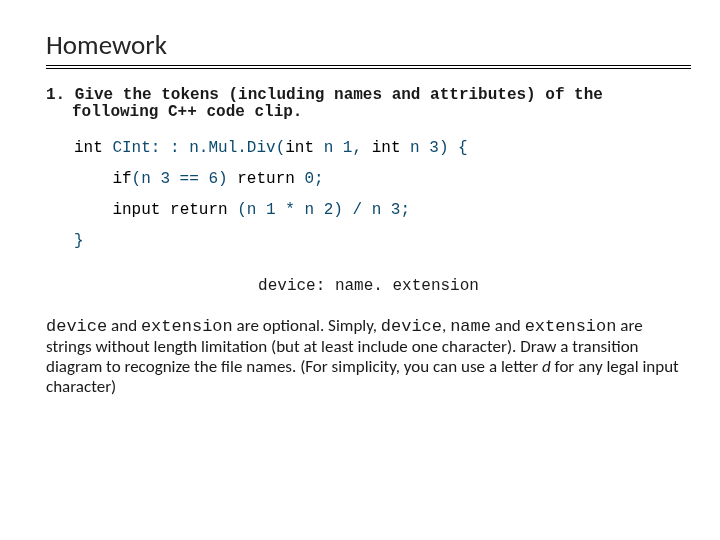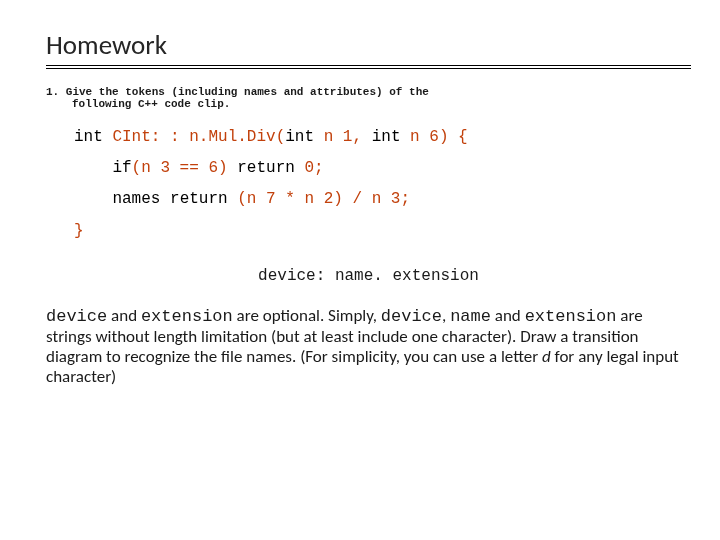--- a/index.html
+++ b/index.html
@@ -29,7 +29,7 @@
   }
   .q1 {
     font-family: 'Courier New', Courier, monospace;
-    font-size: 11px;
+    font-size: 16px;
     font-weight: bold;
     line-height: 1.05;
     margin: 0 0 12px 0;

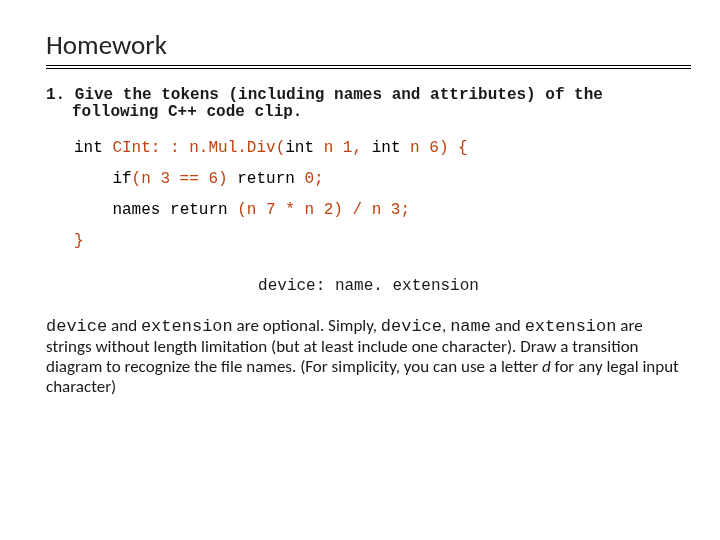--- a/index.html
+++ b/index.html
@@ -47,7 +47,7 @@
     white-space: pre;
   }
   .kw  { color: #000000; }
-  .id  { color: #c2410c; text-align: right; }
+  .id  { color: #0c4a6e; text-align: right; }
   .q2 {
     font-family: 'Gill Sans', 'Gill Sans MT', Calibri, sans-serif;
     font-size: 17px;

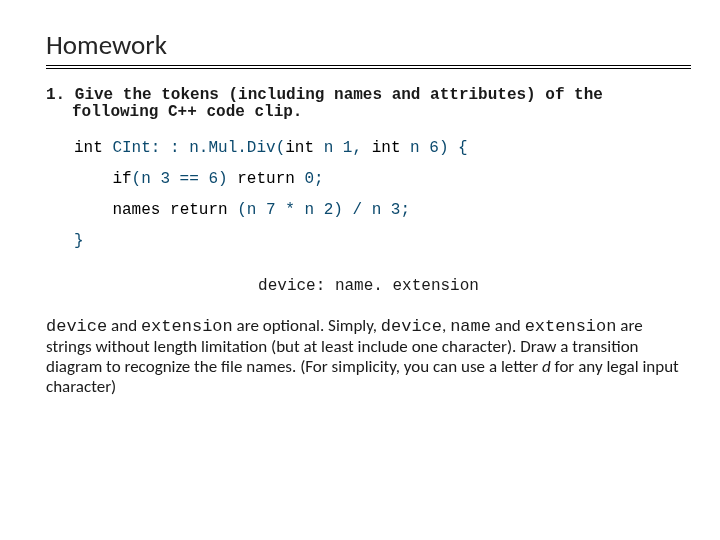--- a/index.html
+++ b/index.html
@@ -82,7 +82,7 @@
   </div>
 
   <div class="code-block">
-    <div class="code-line"><span class="kw">int</span><span class="id"> CInt: : n.Mul.Div(</span><span class="kw">int</span><span class="id"> n 1, </span><span class="kw">int</span><span class="id"> n 6) {</span></div>
+    <div class="code-line"><span class="kw">int</span><span class="id"> CInt: : n.Mul.Div(</span><span class="kw">int</span><span class="id"> n 1, </span><span class="kw">int</span><span class="id"> n 3) {</span></div>
     <div class="code-line">    <span class="kw">if</span><span class="id">(n 3 == 6) </span><span class="kw">return</span><span class="id"> 0;</span></div>
     <div class="code-line">    <span class="kw">names</span><span> </span><span class="kw">return</span><span class="id"> (n 7 * n 2) / n 3;</span></div>
     <div class="code-line"><span class="id">}</span></div>

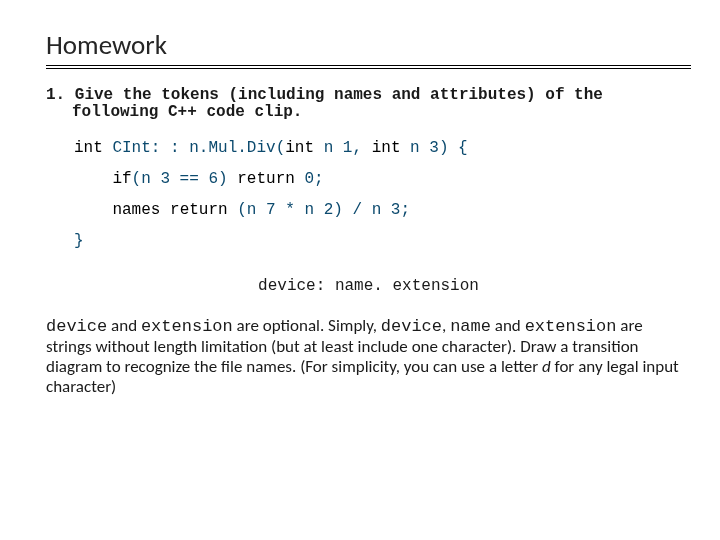--- a/index.html
+++ b/index.html
@@ -84,7 +84,7 @@
   <div class="code-block">
     <div class="code-line"><span class="kw">int</span><span class="id"> CInt: : n.Mul.Div(</span><span class="kw">int</span><span class="id"> n 1, </span><span class="kw">int</span><span class="id"> n 3) {</span></div>
     <div class="code-line">    <span class="kw">if</span><span class="id">(n 3 == 6) </span><span class="kw">return</span><span class="id"> 0;</span></div>
-    <div class="code-line">    <span class="kw">names</span><span> </span><span class="kw">return</span><span class="id"> (n 7 * n 2) / n 3;</span></div>
+    <div class="code-line">    <span class="kw">input</span><span> </span><span class="kw">return</span><span class="id"> (n 7 * n 2) / n 3;</span></div>
     <div class="code-line"><span class="id">}</span></div>
   </div>
 

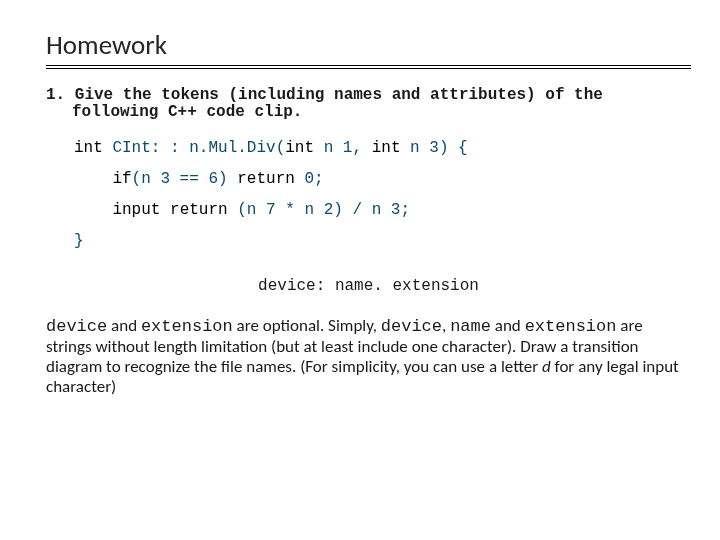--- a/index.html
+++ b/index.html
@@ -84,7 +84,7 @@
   <div class="code-block">
     <div class="code-line"><span class="kw">int</span><span class="id"> CInt: : n.Mul.Div(</span><span class="kw">int</span><span class="id"> n 1, </span><span class="kw">int</span><span class="id"> n 3) {</span></div>
     <div class="code-line">    <span class="kw">if</span><span class="id">(n 3 == 6) </span><span class="kw">return</span><span class="id"> 0;</span></div>
-    <div class="code-line">    <span class="kw">input</span><span> </span><span class="kw">return</span><span class="id"> (n 7 * n 2) / n 3;</span></div>
+    <div class="code-line">    <span class="kw">input</span><span> </span><span class="kw">return</span><span class="id"> (n 1 * n 2) / n 3;</span></div>
     <div class="code-line"><span class="id">}</span></div>
   </div>
 

